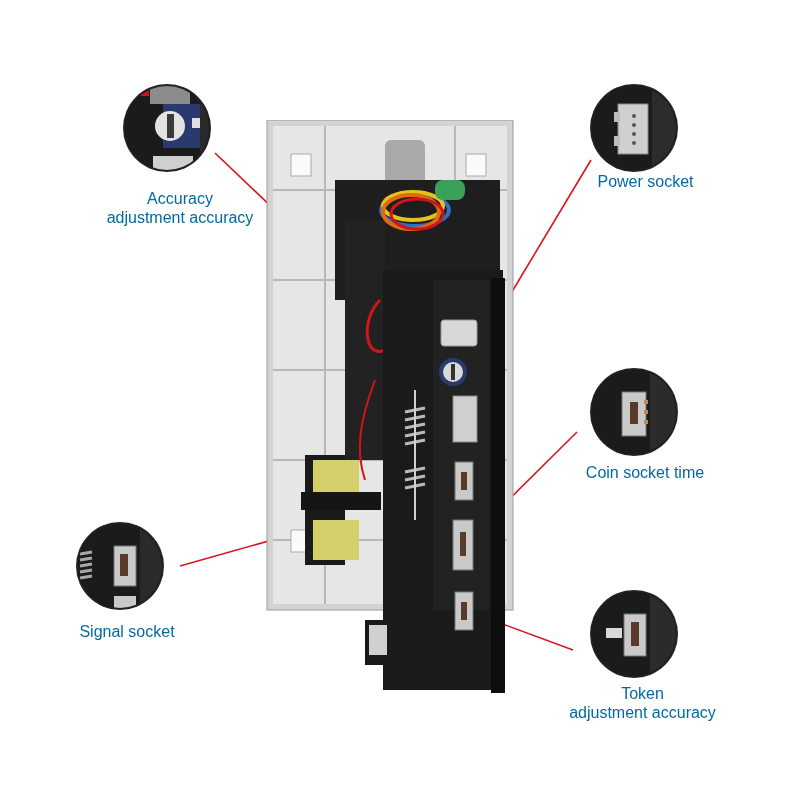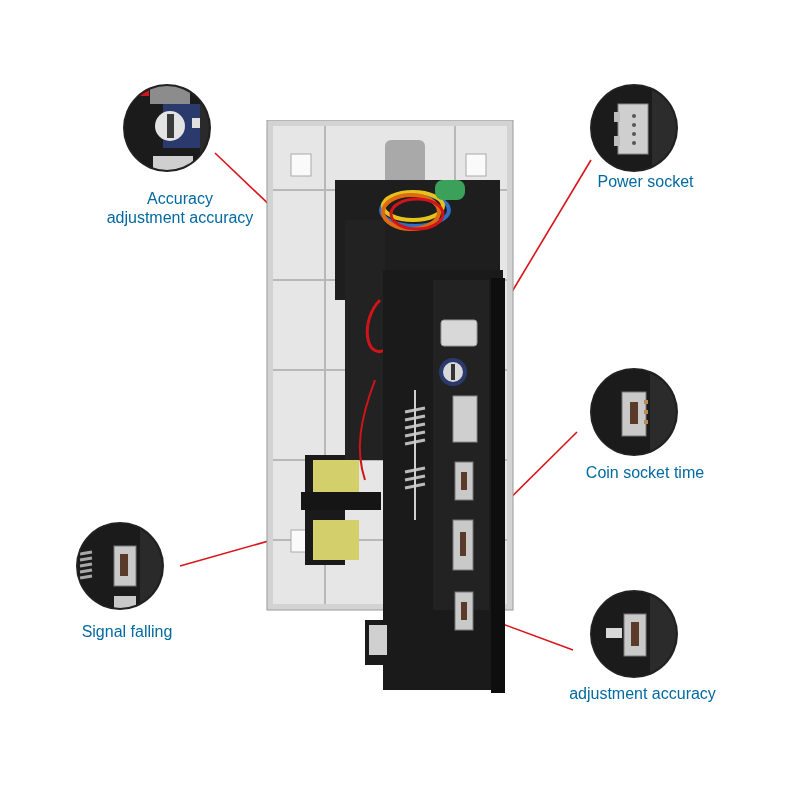--- a/index.html
+++ b/index.html
@@ -154,7 +154,7 @@
   </svg>
 </div>
 <div class="label" style="left:68px;top:622px;width:118px">
-  <div>Signal falling</div>
+  <div>Signal socket</div>
 </div>
 
 <div class="inset" style="left:592px;top:592px">

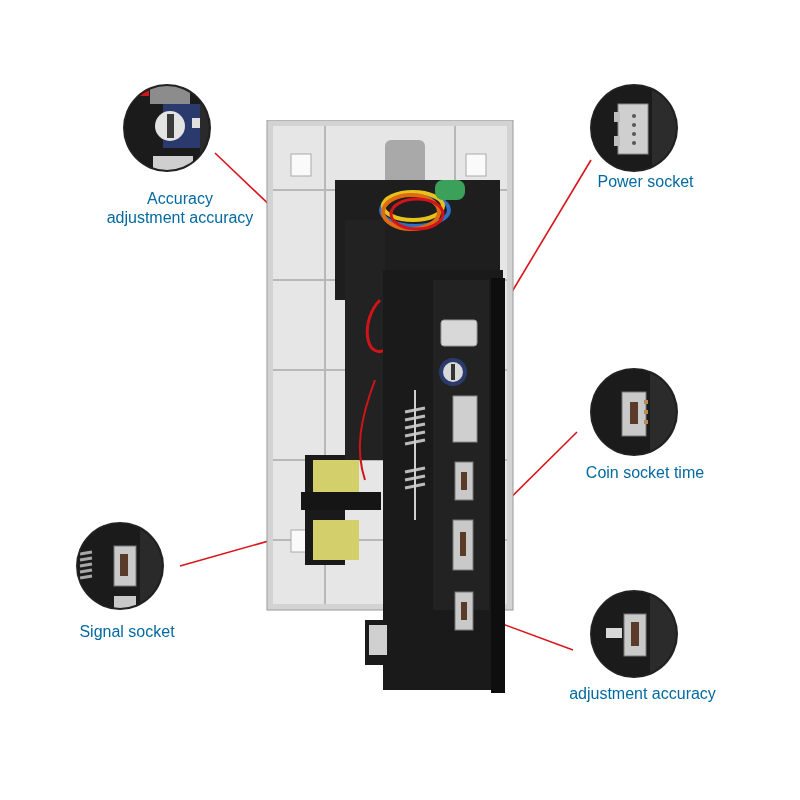--- a/index.html
+++ b/index.html
@@ -167,6 +167,7 @@
   </svg>
 </div>
 <div class="label" style="left:550px;top:684px;width:185px">
+  <div>Token</div>
   <div>adjustment accuracy</div>
 </div>
 

